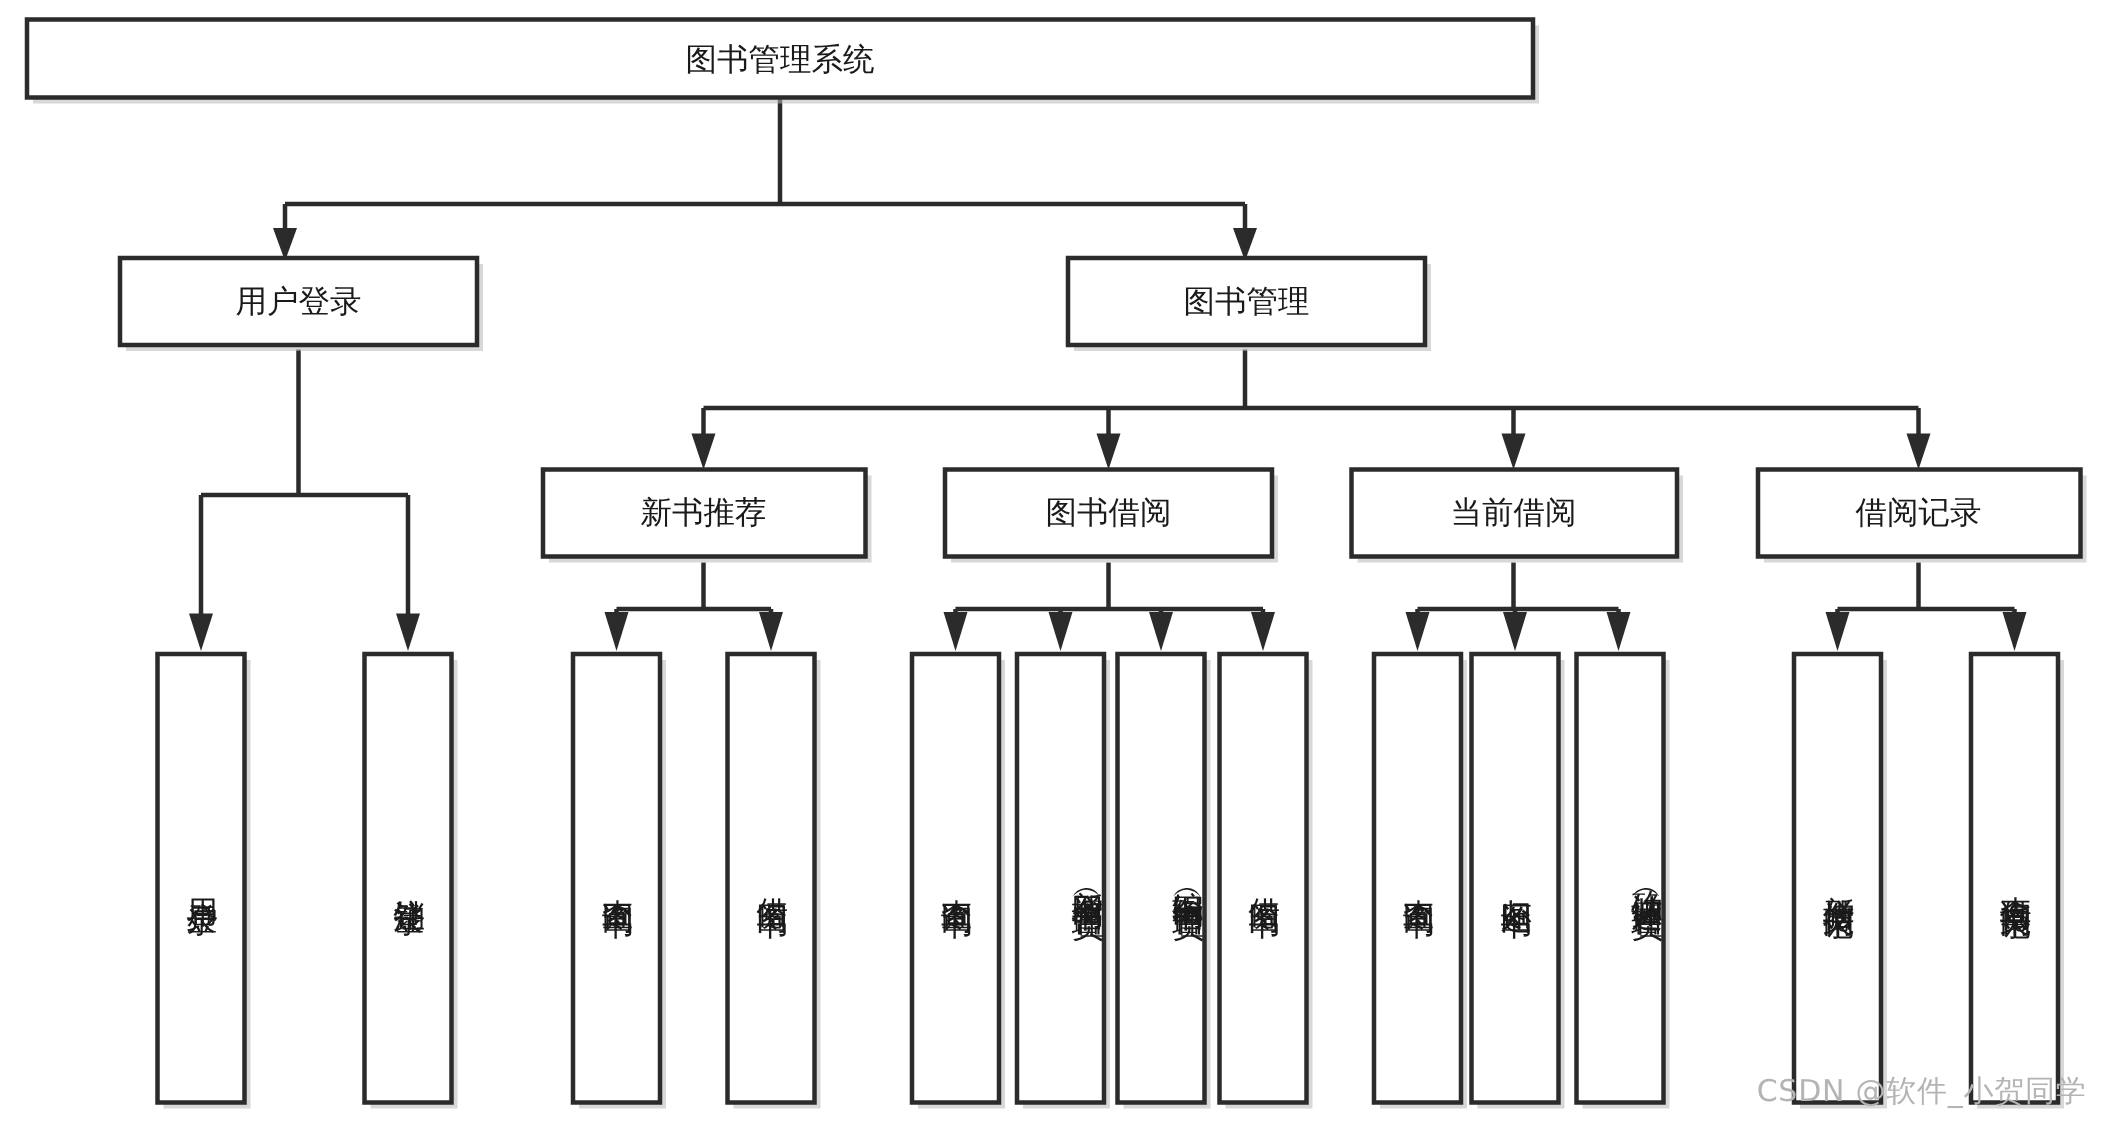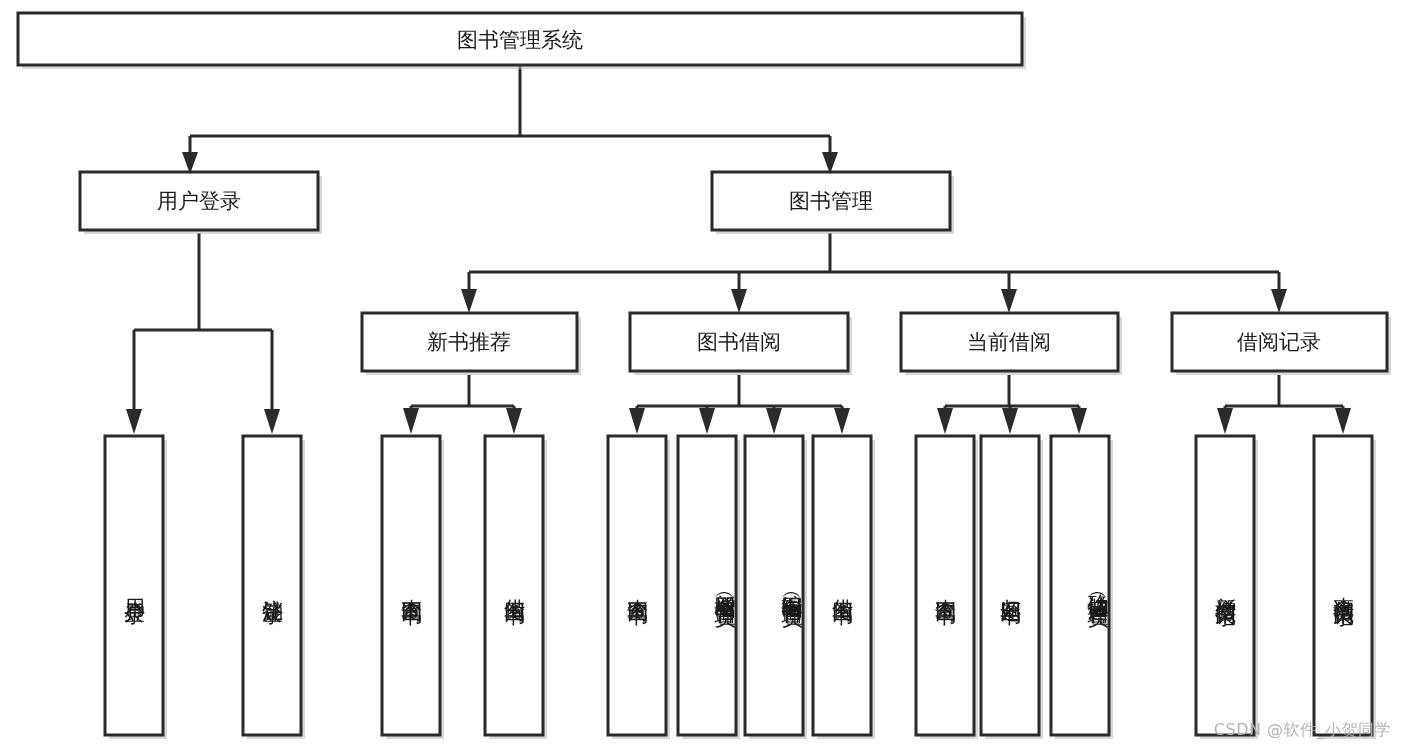--- a/index.html
+++ b/index.html
@@ -68,7 +68,7 @@
     right: 14px;
     bottom: 6px;
     font-family: "DejaVu Sans", "Liberation Sans", sans-serif;
-    font-size: 16px;
+    font-size: 20px;
     color: #b4b4b4;
     white-space: nowrap;
     letter-spacing: 0.5px;

